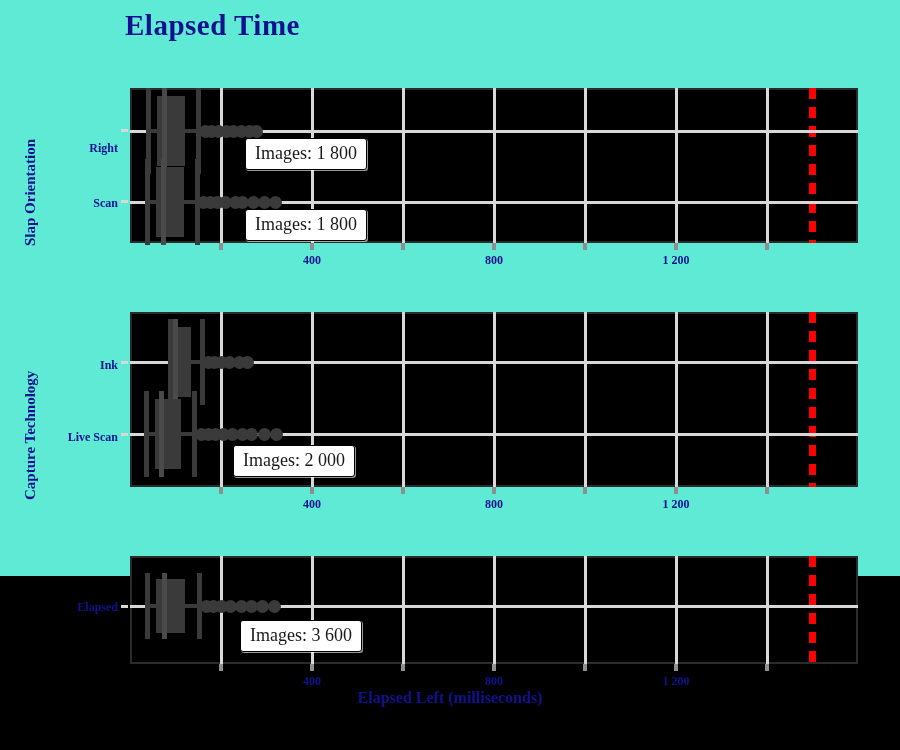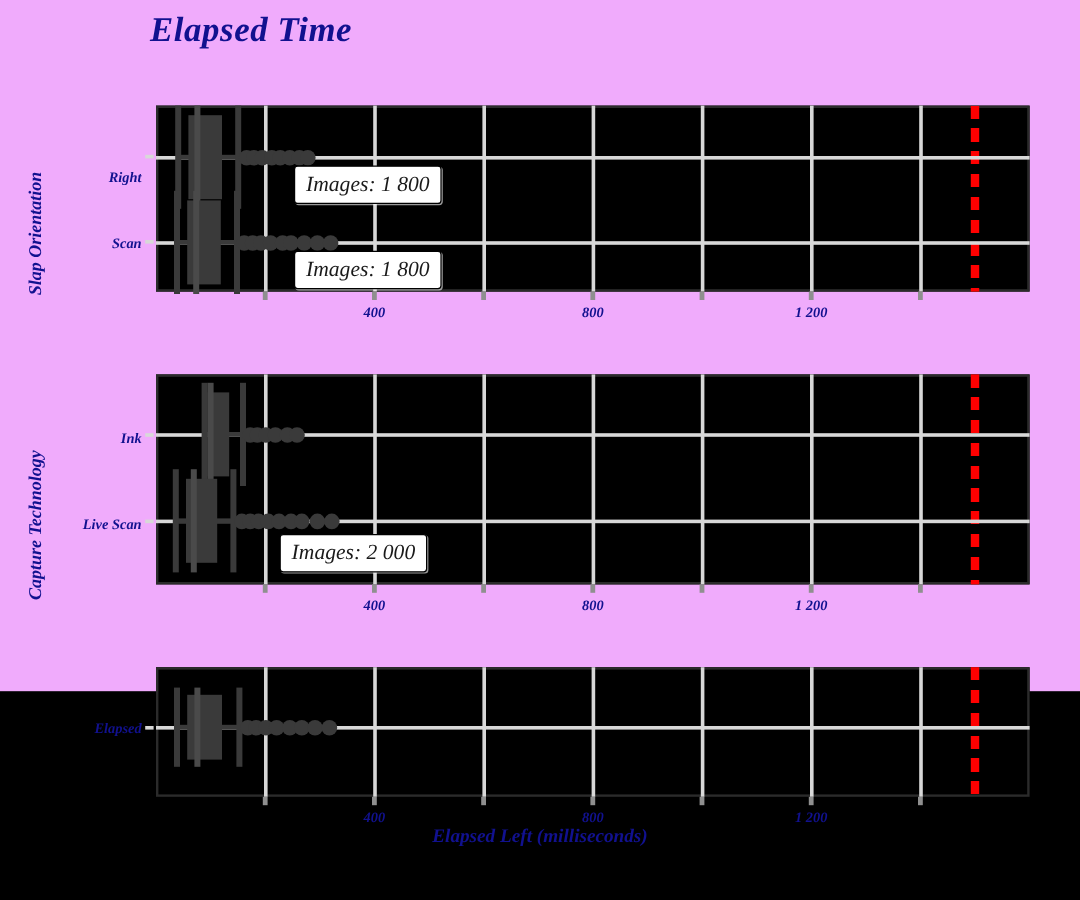--- a/index.html
+++ b/index.html
@@ -6,7 +6,7 @@
   body{width:900px;height:750px;position:relative;overflow:hidden;
        font-family:"Liberation Serif","DejaVu Serif",serif;}
 
-  #stage{position:absolute;left:0;top:0;width:900px;height:576px;background:#f0abfc;font-style:italic;}
+  #stage{position:absolute;left:0;top:0;width:900px;height:576px;background:#5eead4;}
 
   
   #chart-title{

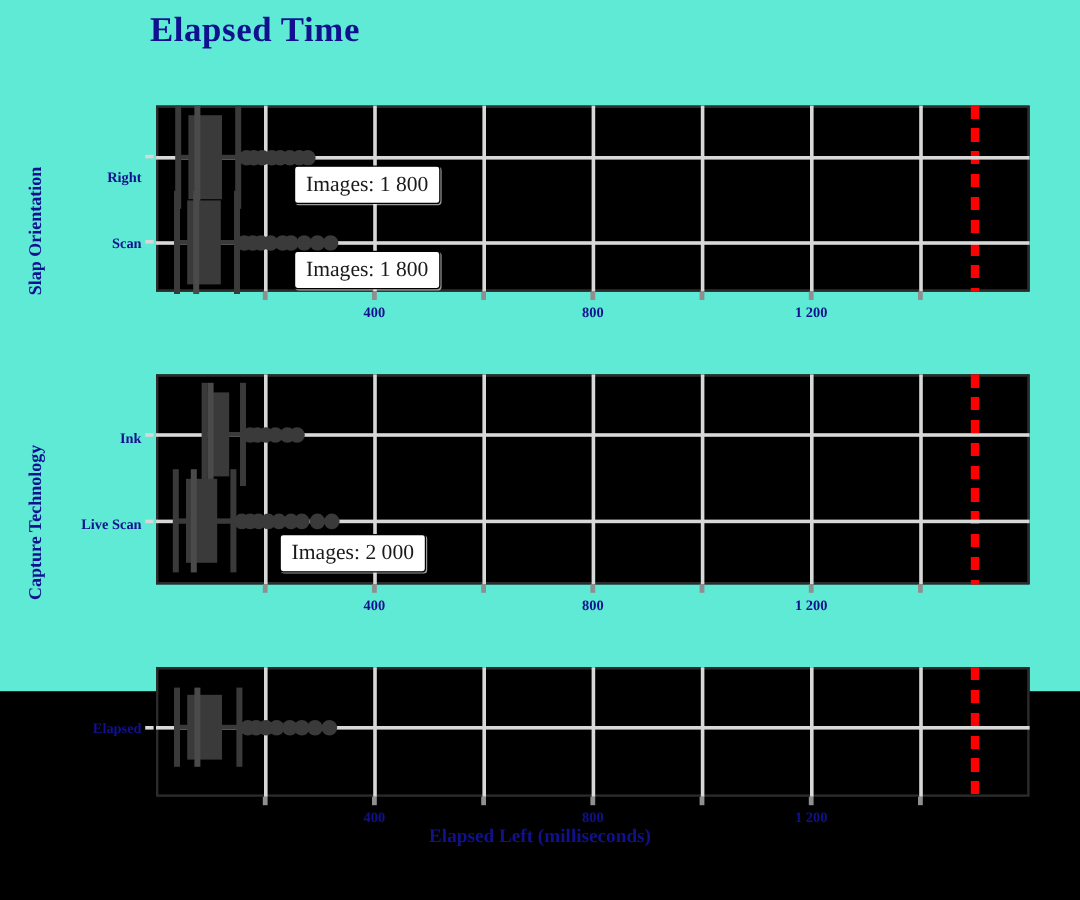--- a/index.html
+++ b/index.html
@@ -212,6 +212,7 @@
 <div class="annot" style="left: 245px; top: 138px;">Images: 1 800</div>
     <div class="annot" style="left: 245px; top: 209px;">Images: 1 800</div>
     <div class="annot" style="left: 233px; top: 445px;">Images: 2 000</div>
+    <div class="annot" style="left: 240px; top: 620px;">Images: 3 600</div>
     <div class="xtickmark" style="left: 219px; top: 243px;"></div>
     <div class="xtickmark" style="left: 310px; top: 243px;"></div>
     <div class="xtickmark" style="left: 401px; top: 243px;"></div>

